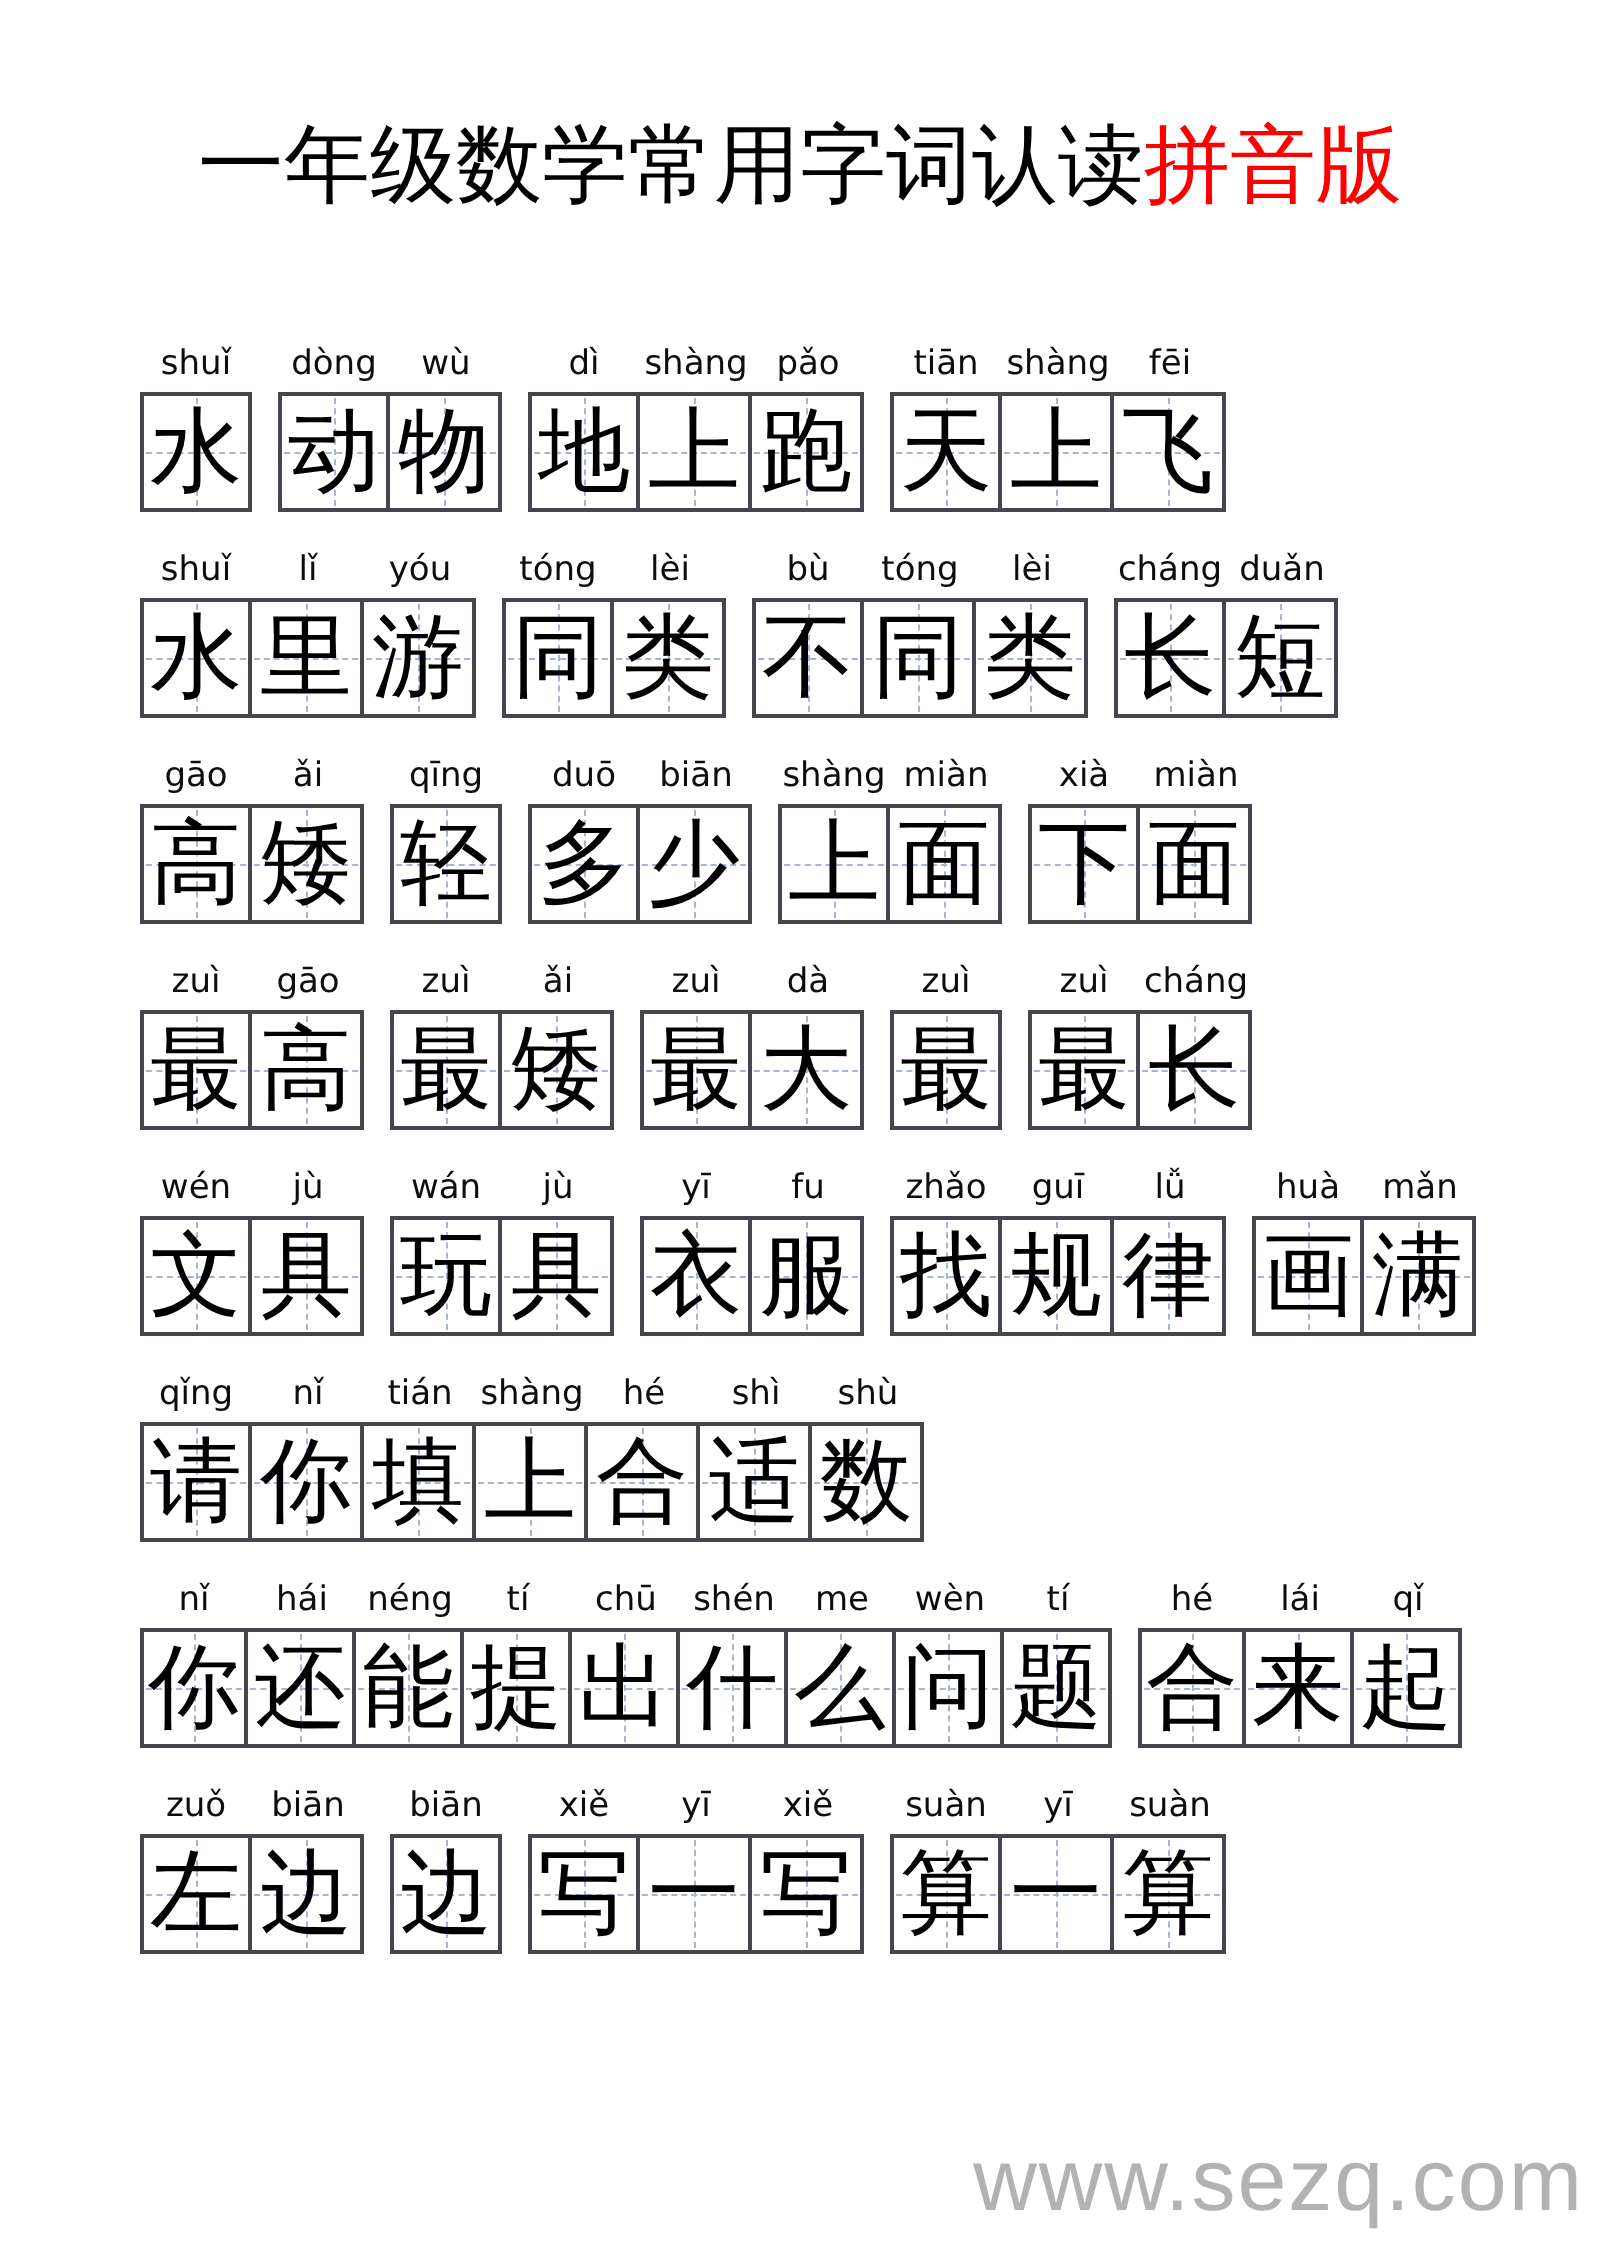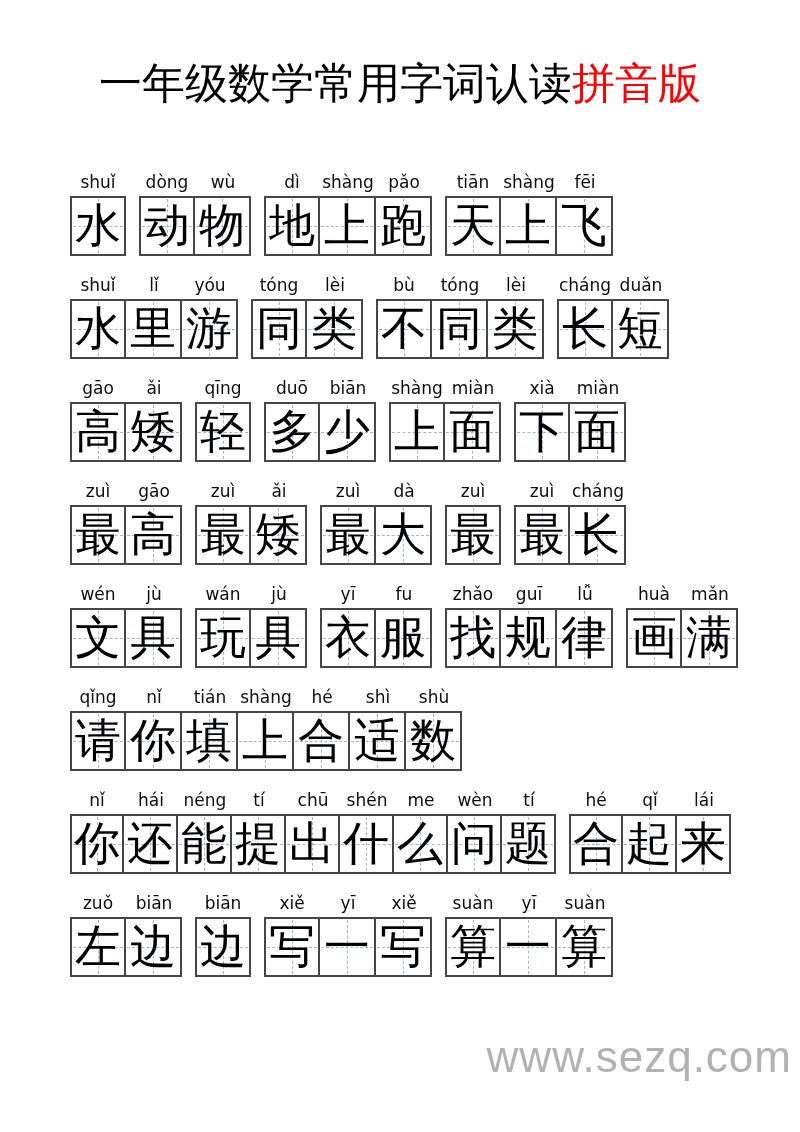--- a/index.html
+++ b/index.html
@@ -552,15 +552,15 @@
           </div>
         </div>
         <div class="char-col">
+          <div class="pinyin">lái</div>
+          <div class="box">
+            <span class="zi">来</span>
+          </div>
+        </div>
+        <div class="char-col">
           <div class="pinyin">qǐ</div>
           <div class="box">
             <span class="zi">起</span>
-          </div>
-        </div>
-        <div class="char-col">
-          <div class="pinyin">lái</div>
-          <div class="box">
-            <span class="zi">来</span>
           </div>
         </div>
       </div>

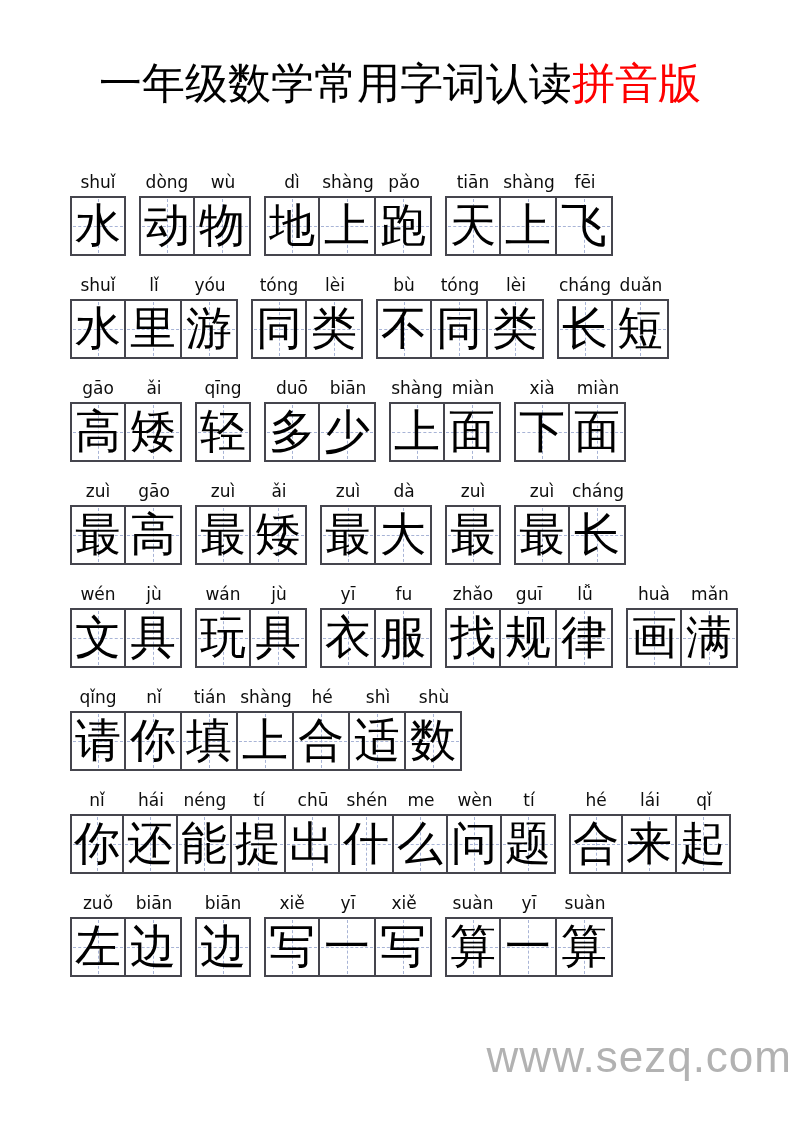--- a/index.html
+++ b/index.html
@@ -83,7 +83,7 @@
   }
   .watermark {
     position: absolute;
-    top: 1032px;
+    top: 1066px;
     right: 8px;
     font-size: 44px;
     color: var(--watermark-gray, #b2b2b2);

